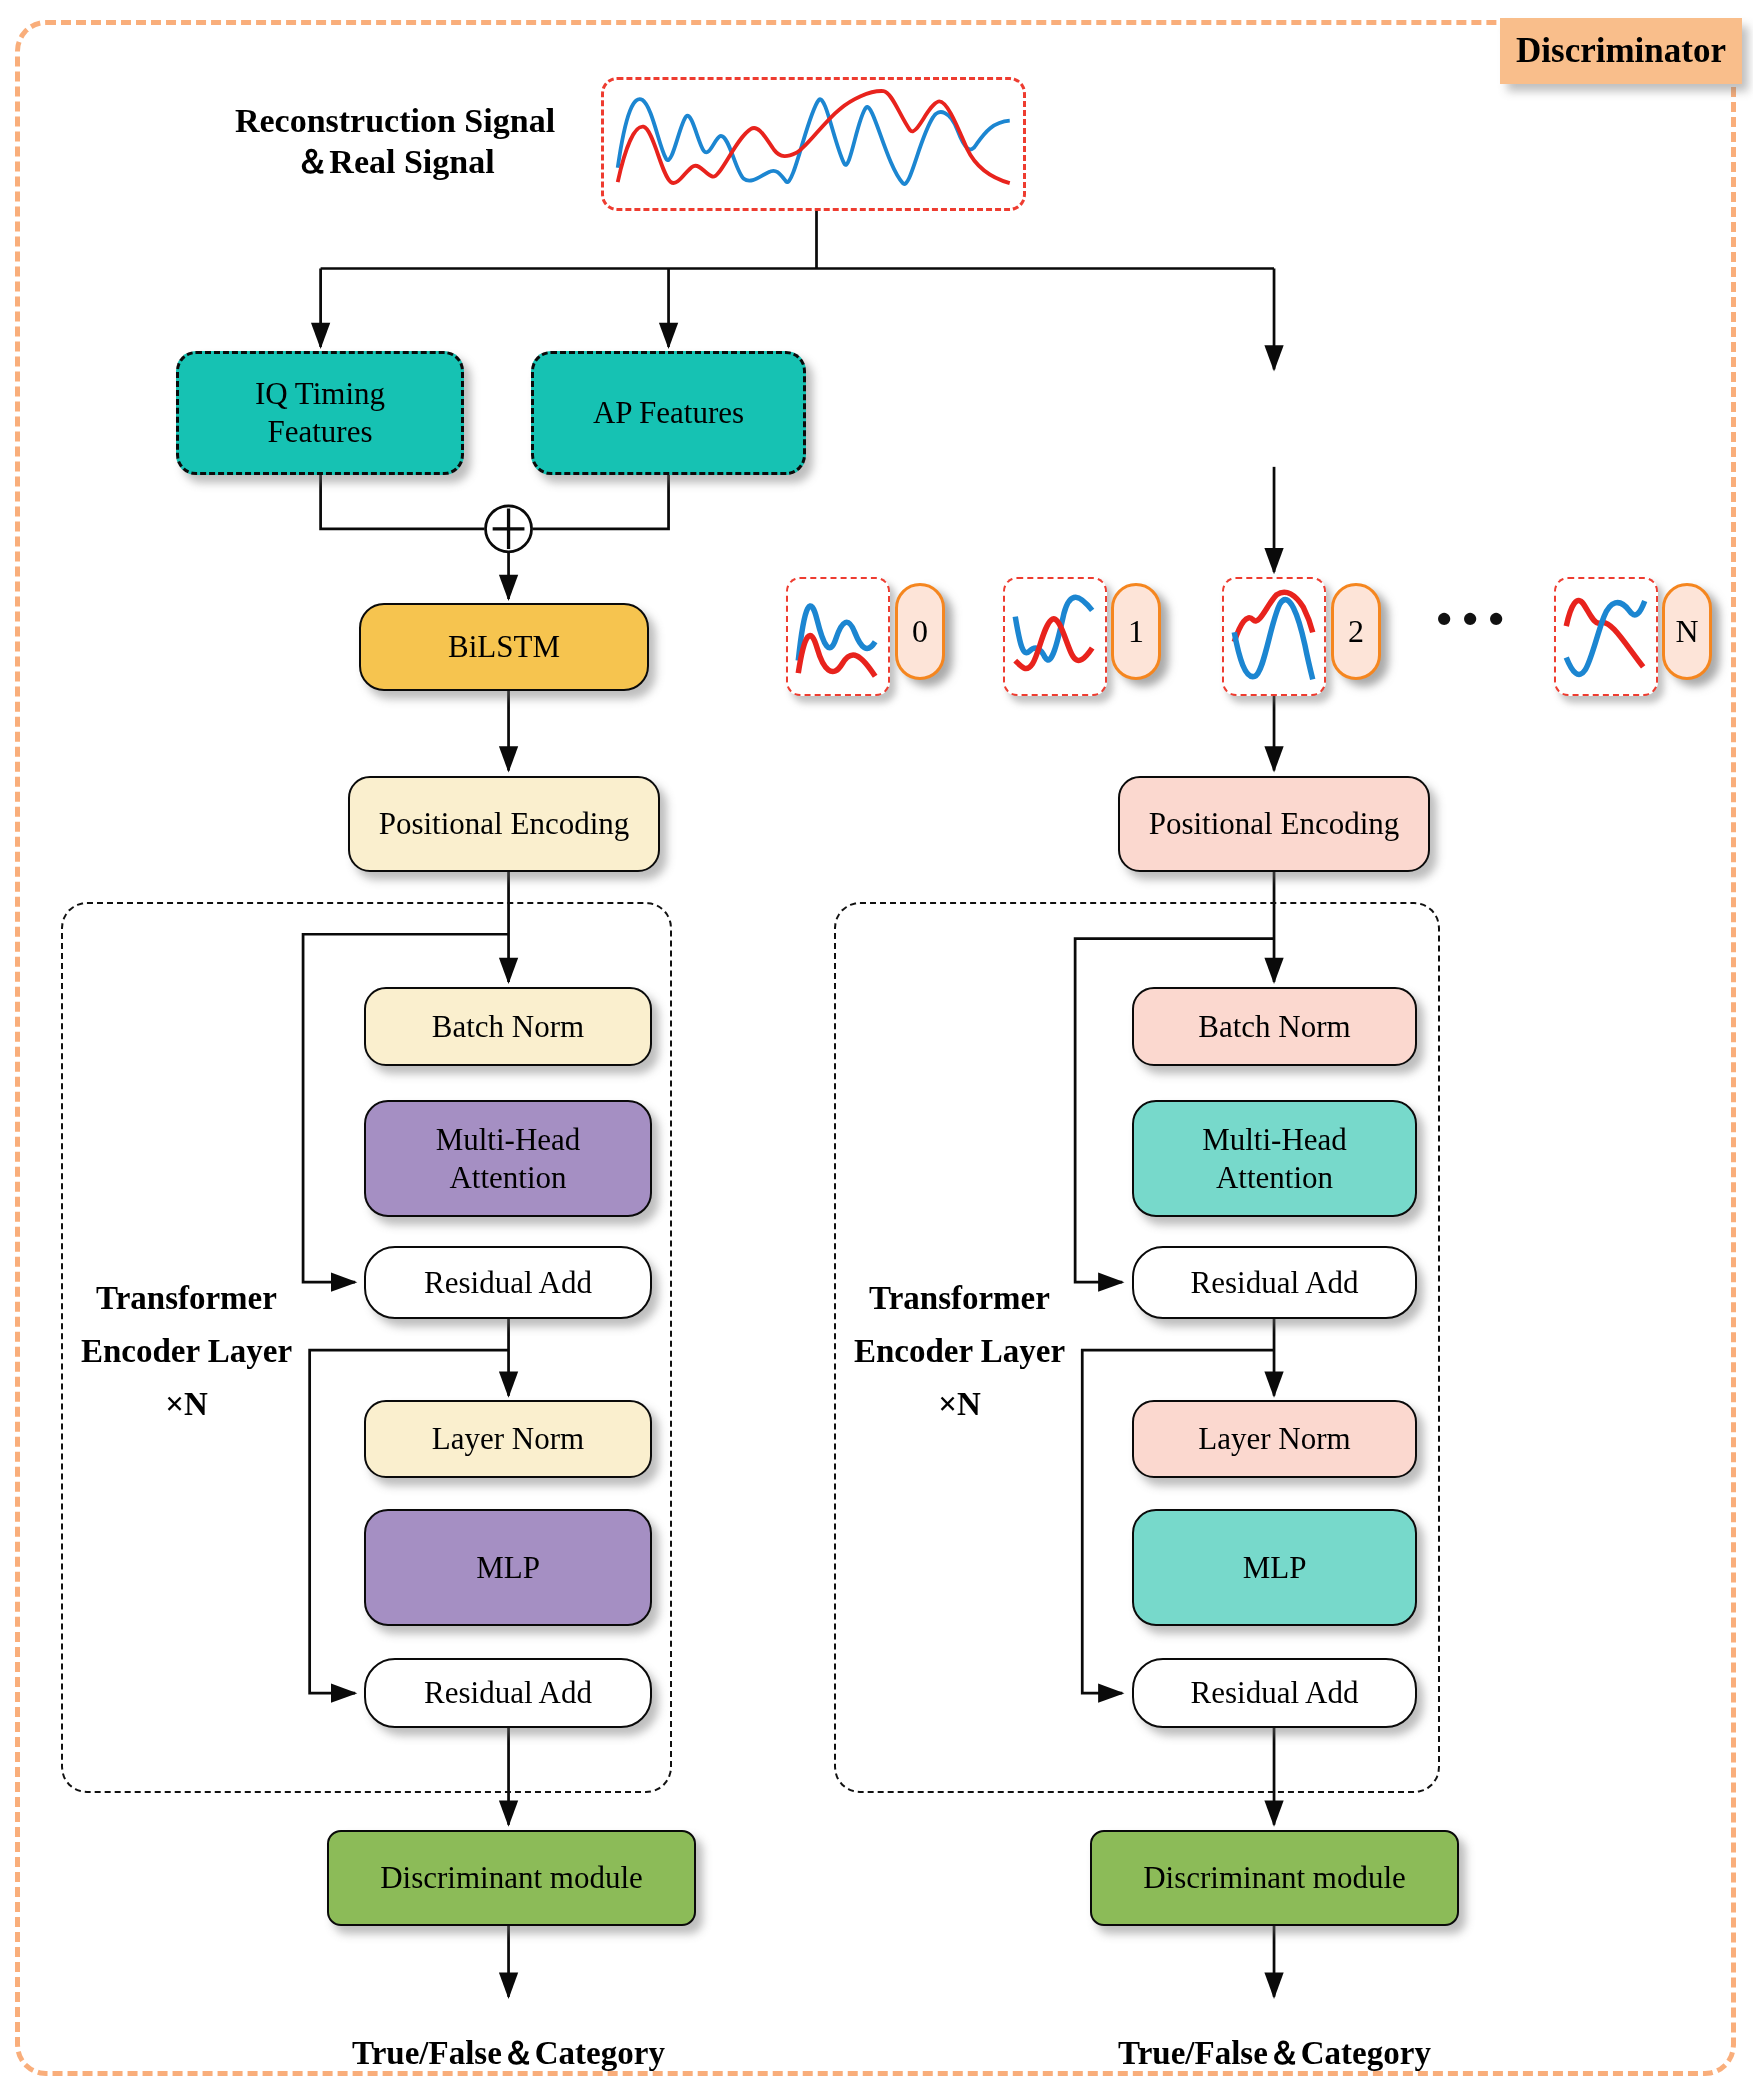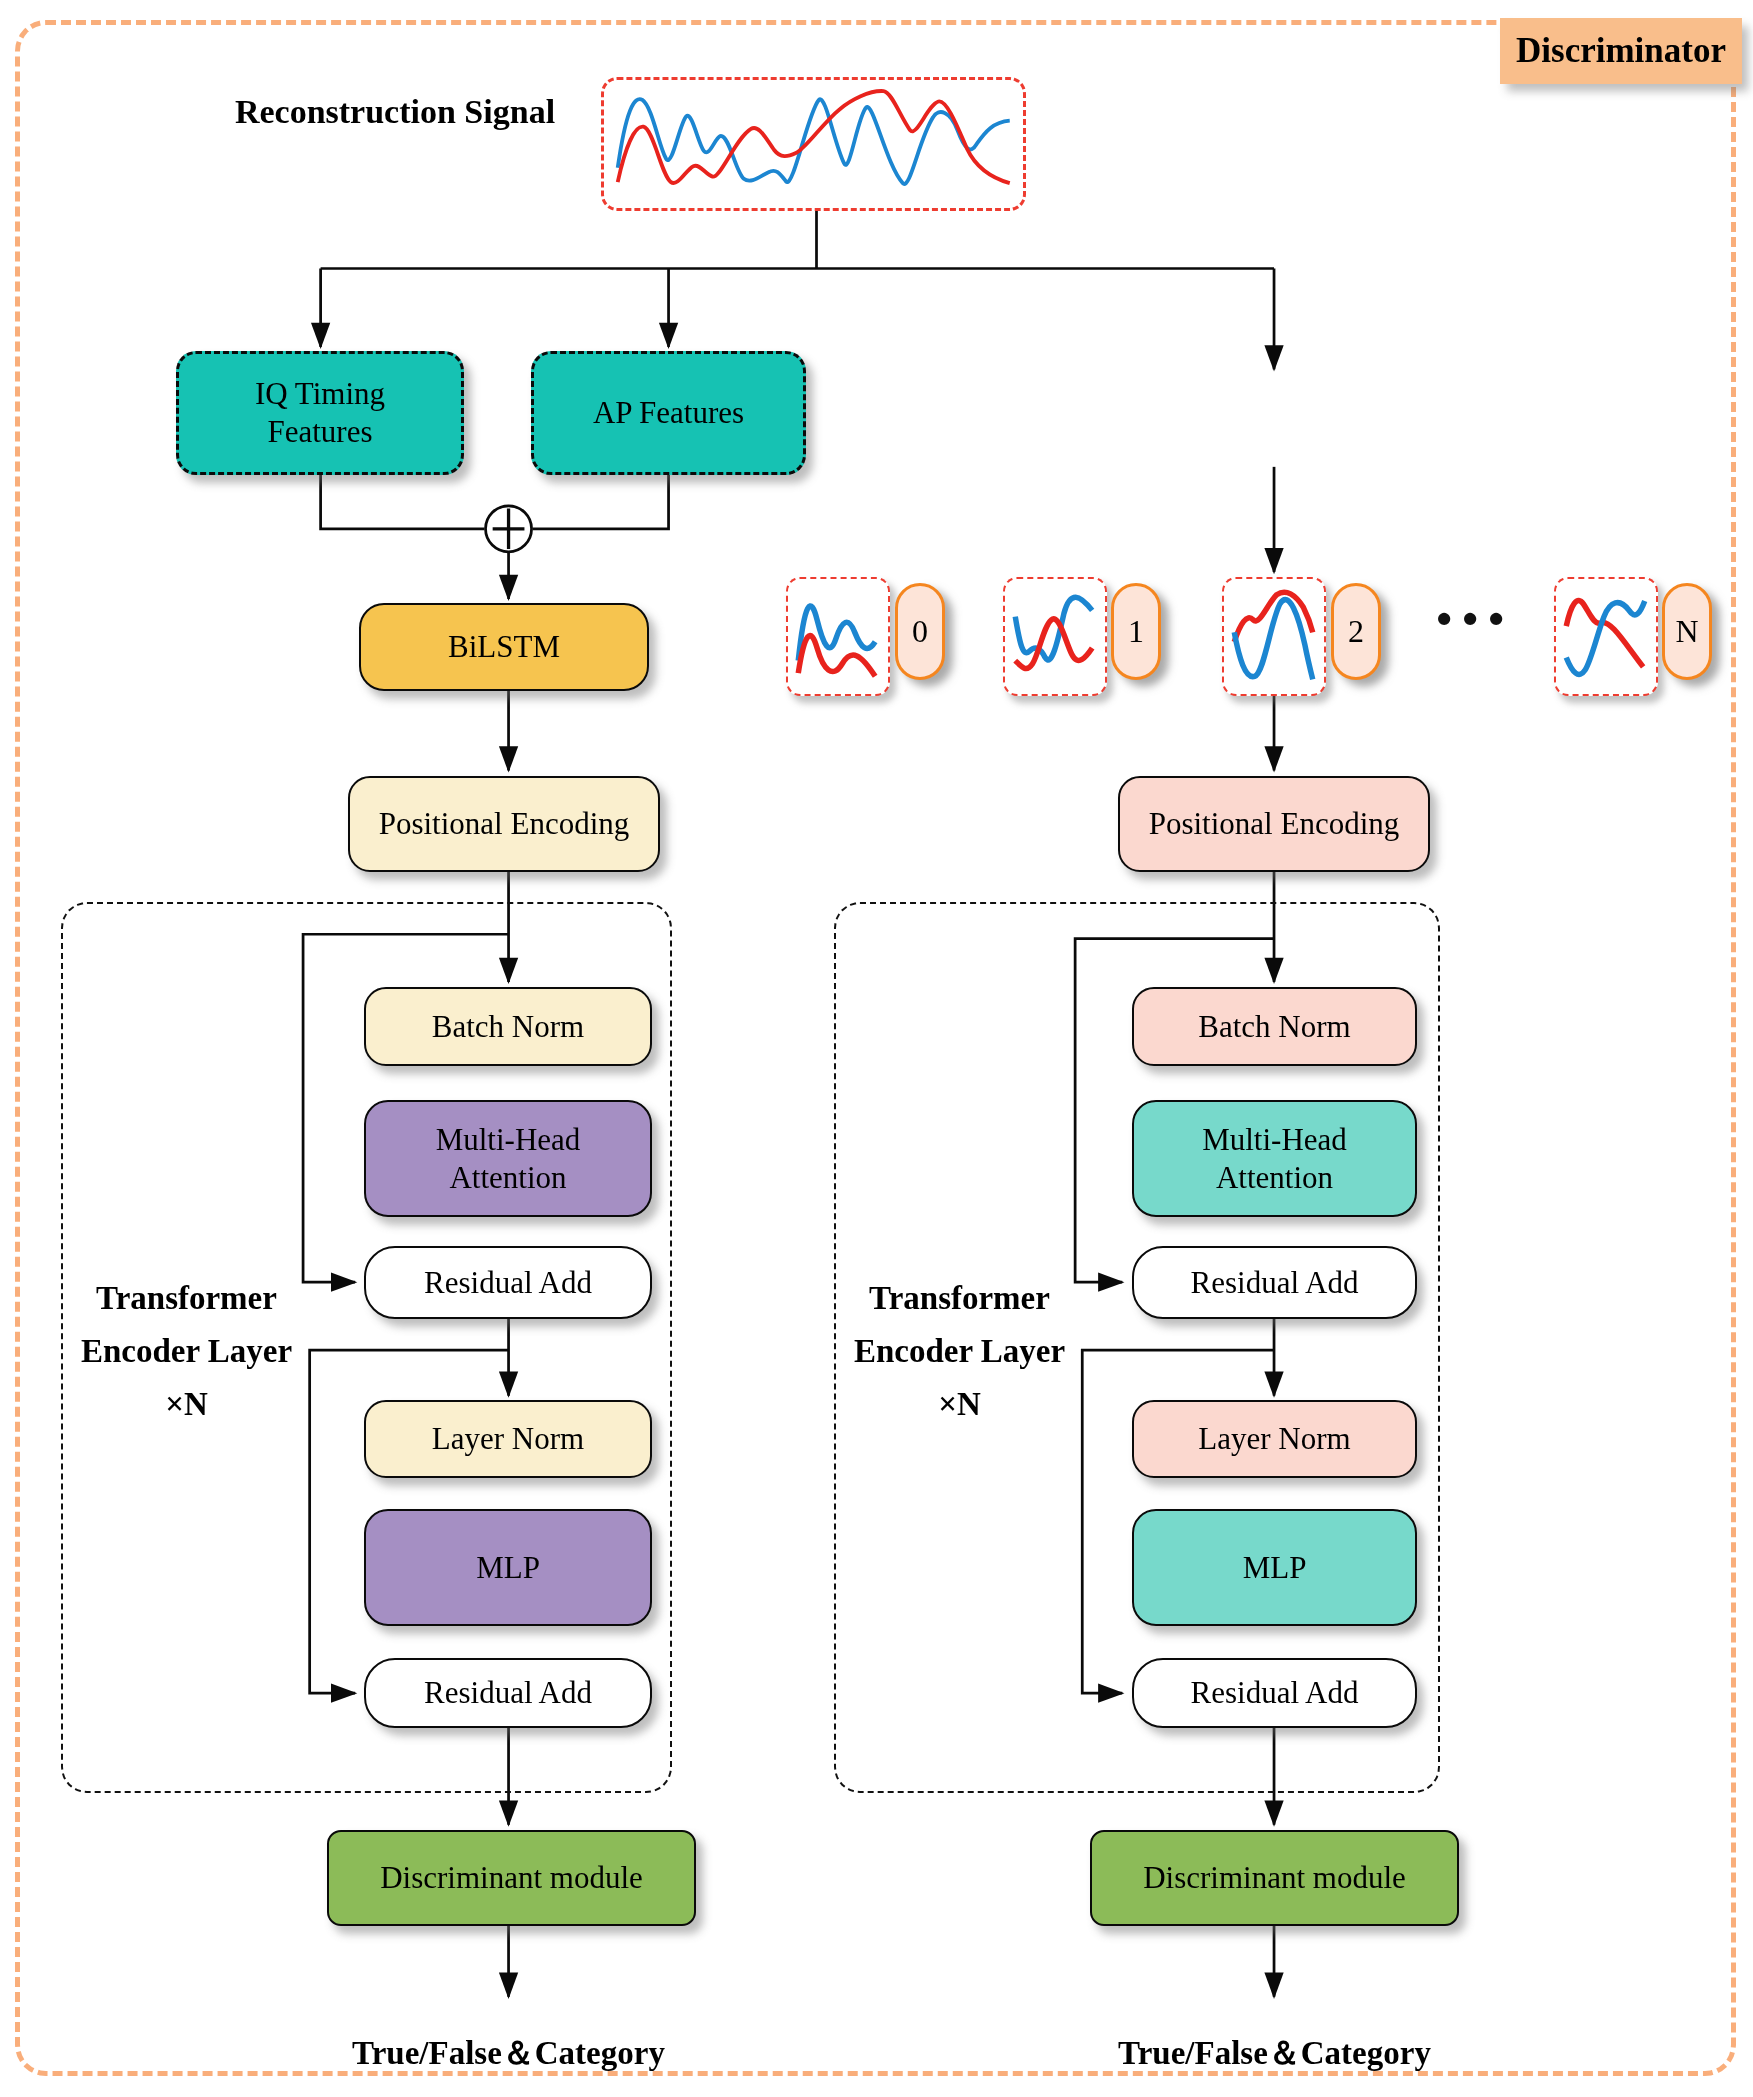--- a/index.html
+++ b/index.html
@@ -88,7 +88,7 @@
     <span>Discriminator</span>
   </div>
 
-  <div class="titleline" style="top:91px;">
+  <div class="titleline" style="top:100px;">
     <span>Reconstruction Signal</span></div>
 
   <div class="abs" style="left:601px;top:77px;width:425px;height:134px;border:3.3px dashed #EE3C30;border-radius:16.4px;background:#fff;">

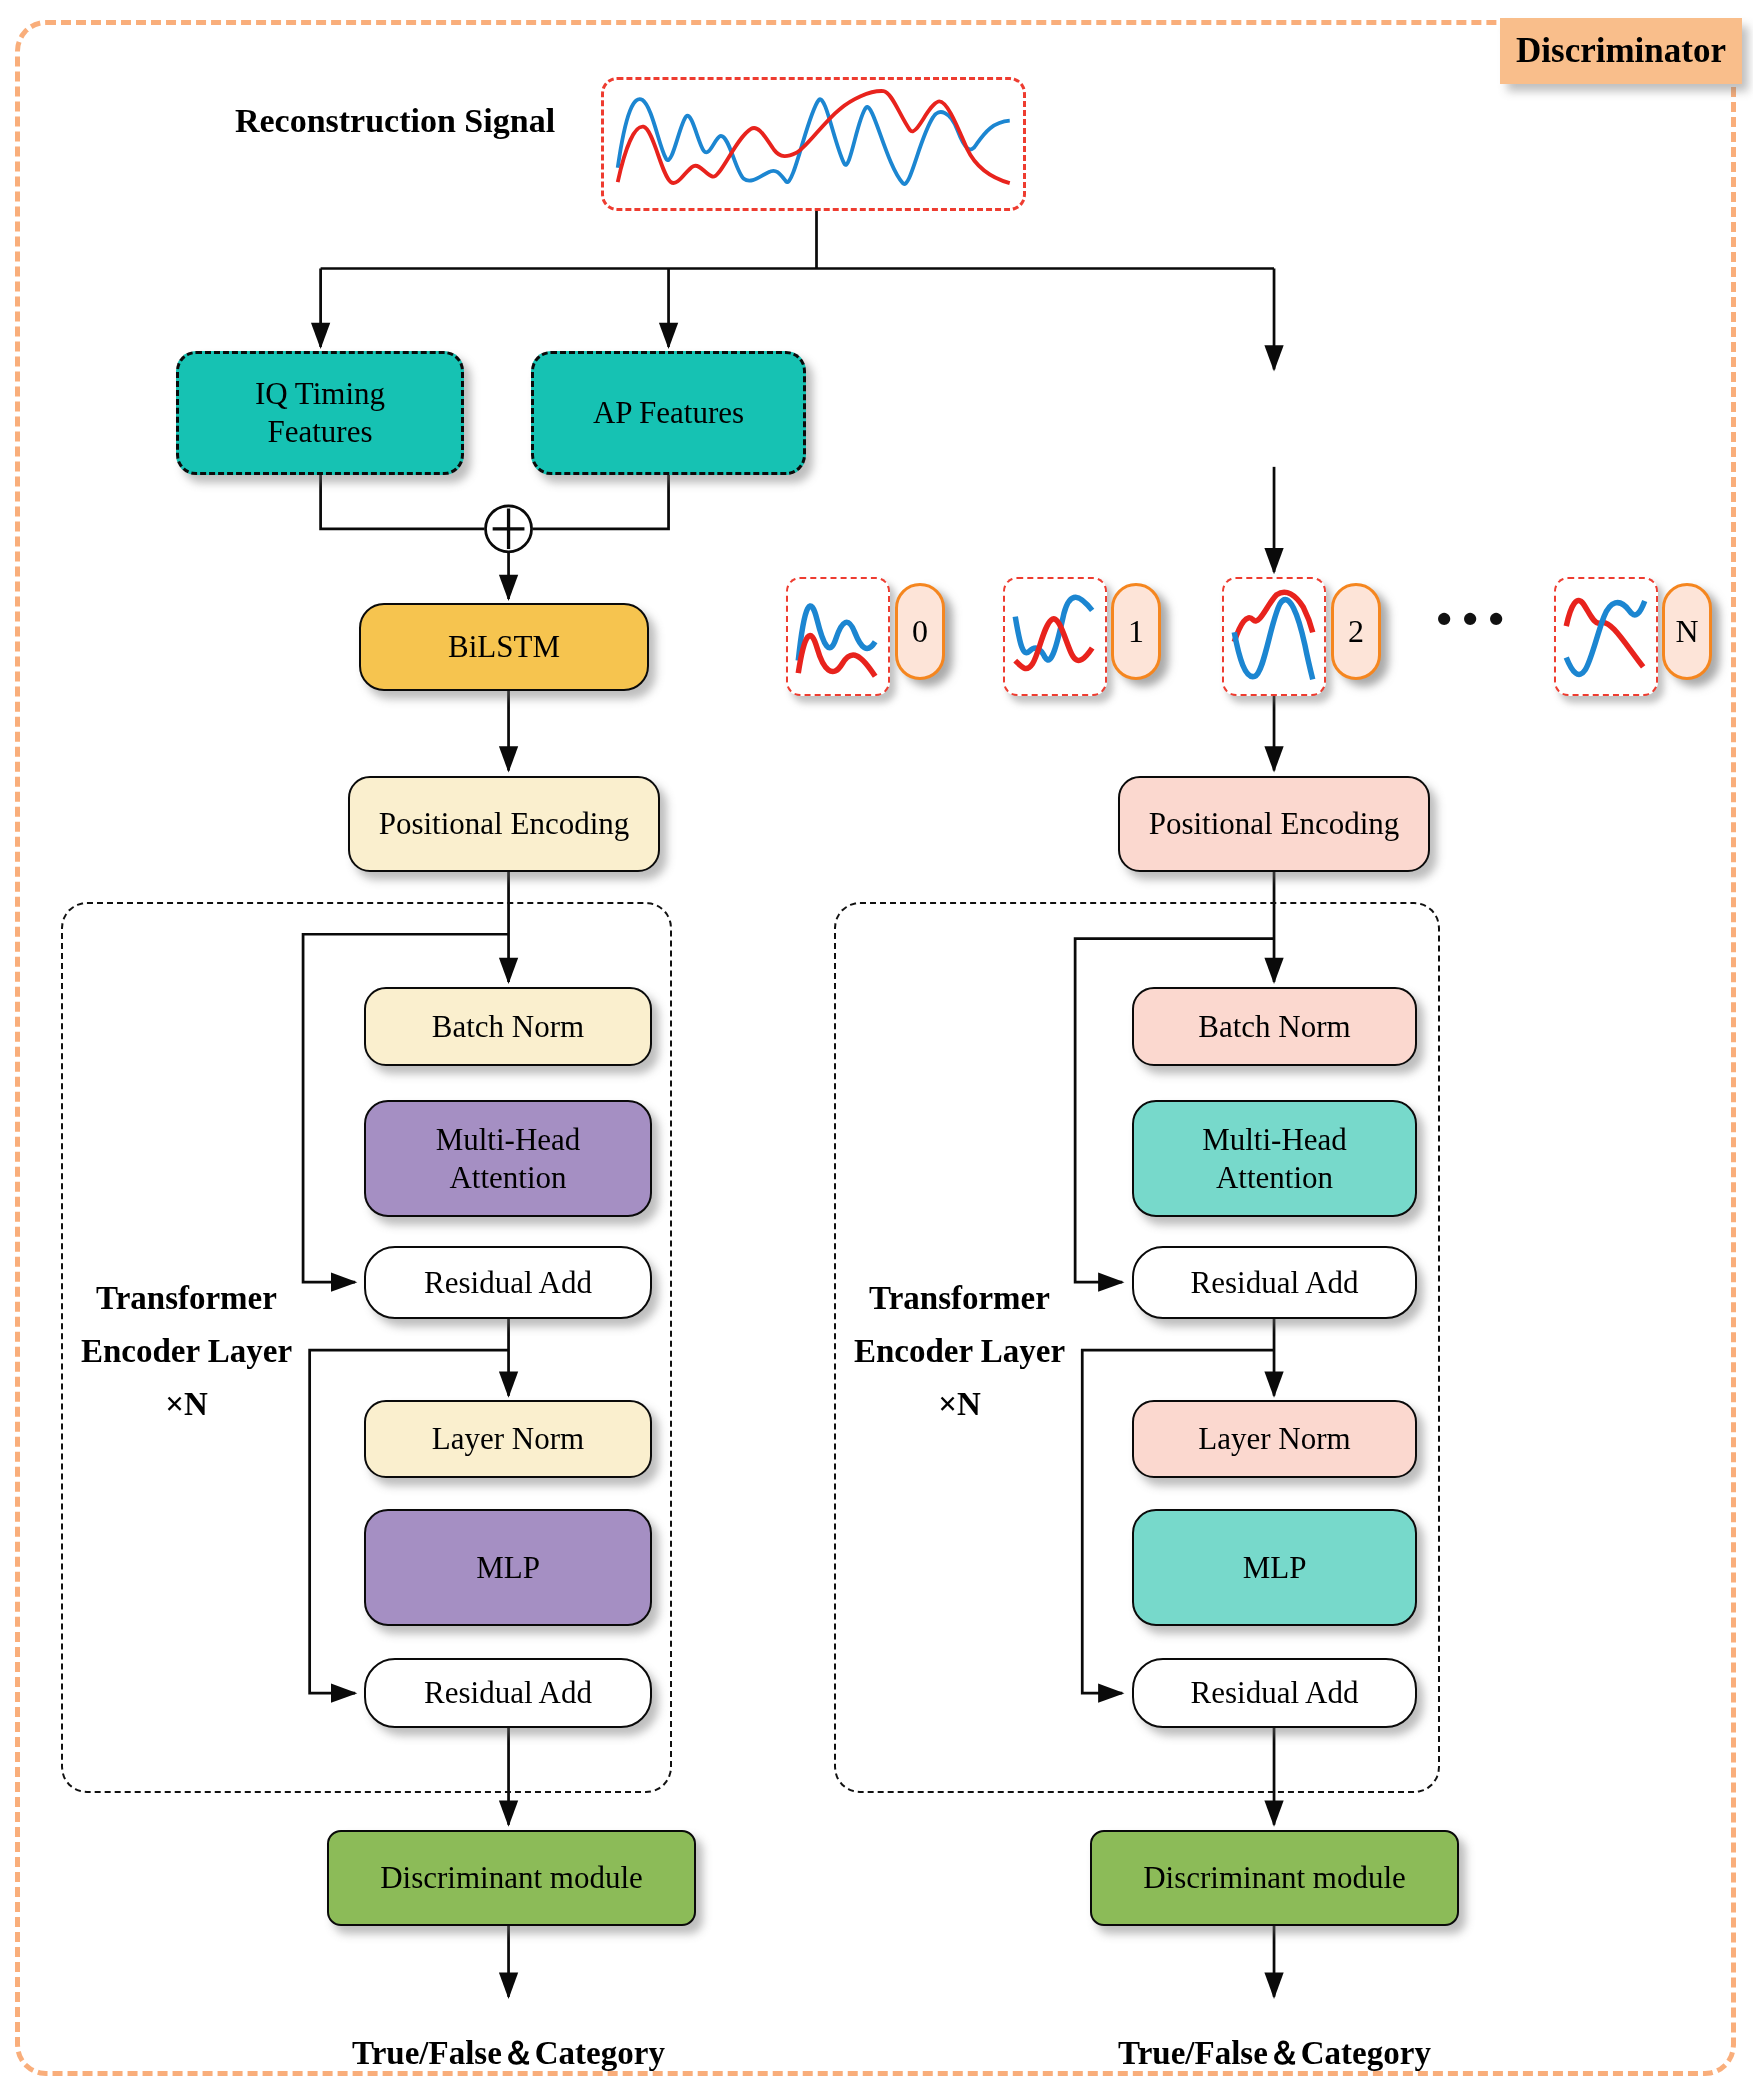--- a/index.html
+++ b/index.html
@@ -90,6 +90,8 @@
 
   <div class="titleline" style="top:100px;">
     <span>Reconstruction Signal</span></div>
+  <div class="titleline" style="top:141px;">
+    <span>＆Real Signal</span></div>
 
   <div class="abs" style="left:601px;top:77px;width:425px;height:134px;border:3.3px dashed #EE3C30;border-radius:16.4px;background:#fff;">
     <svg width="420" height="128" viewBox="0 0 766 233">

